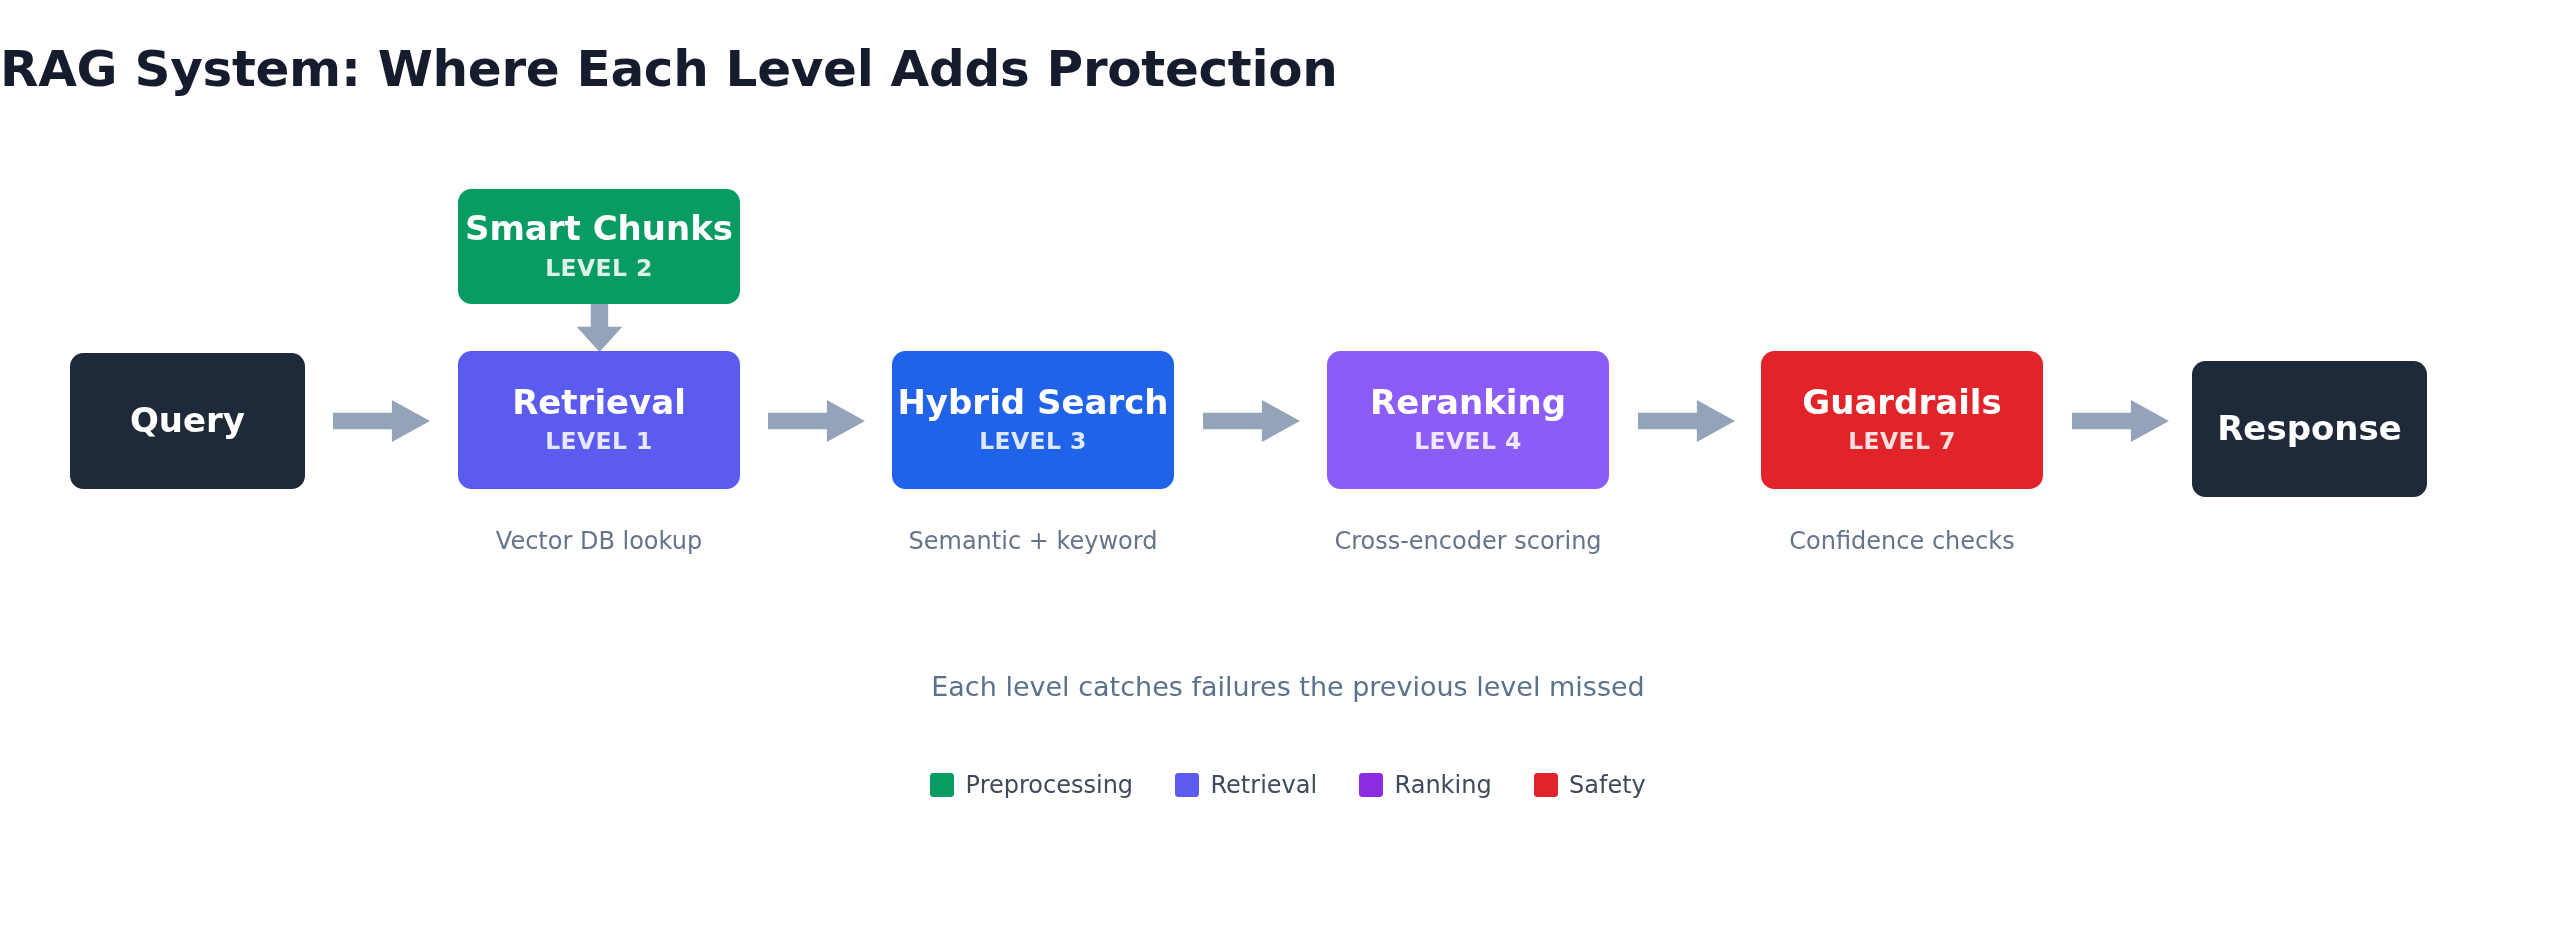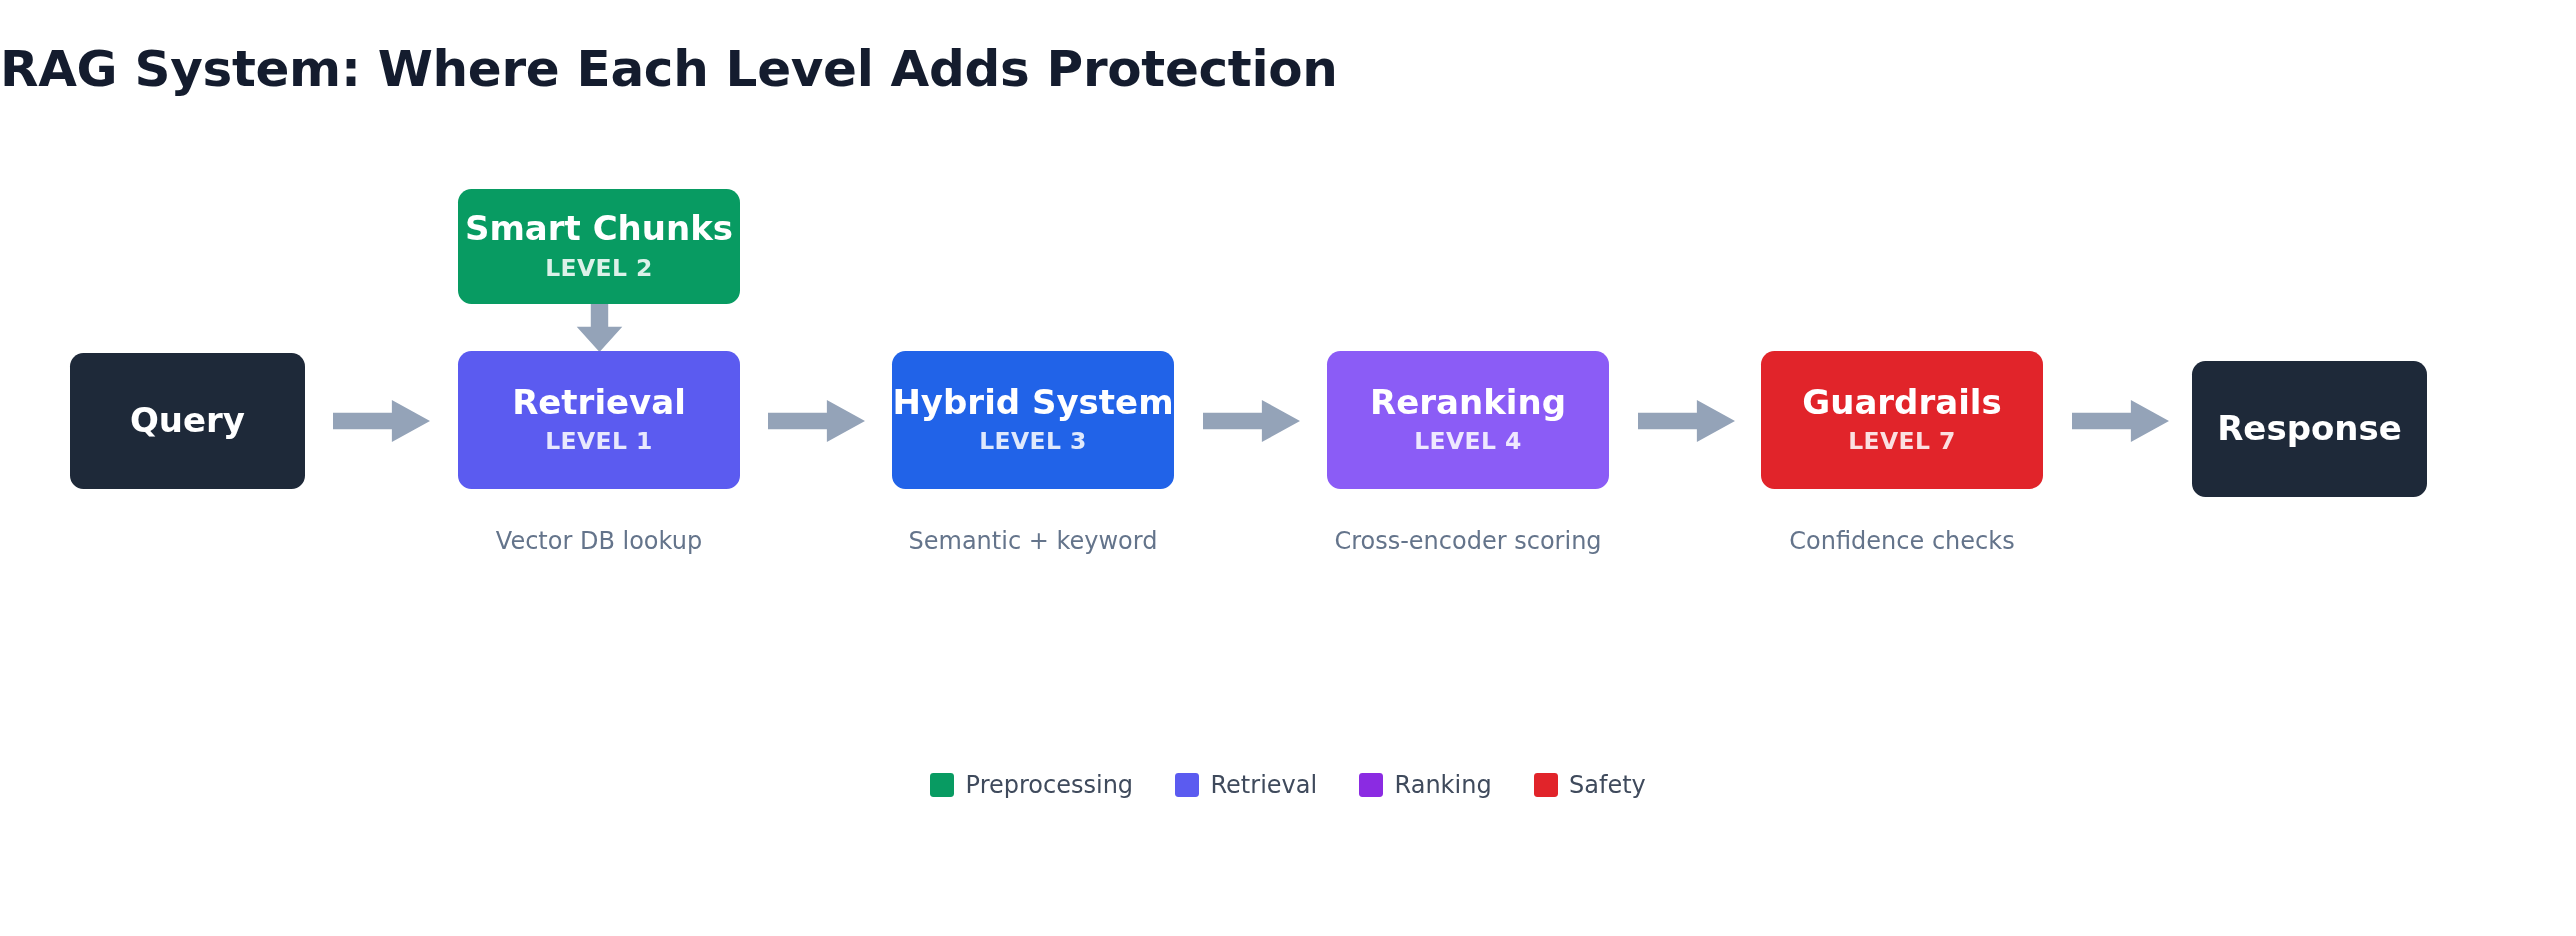--- a/index.html
+++ b/index.html
@@ -194,7 +194,7 @@
   </div>
 
   <div class="node" id="node-hybrid">
-    <div class="node-title">Hybrid System</div>
+    <div class="node-title">Hybrid Search</div>
     <div class="node-level">LEVEL 3</div>
   </div>
 

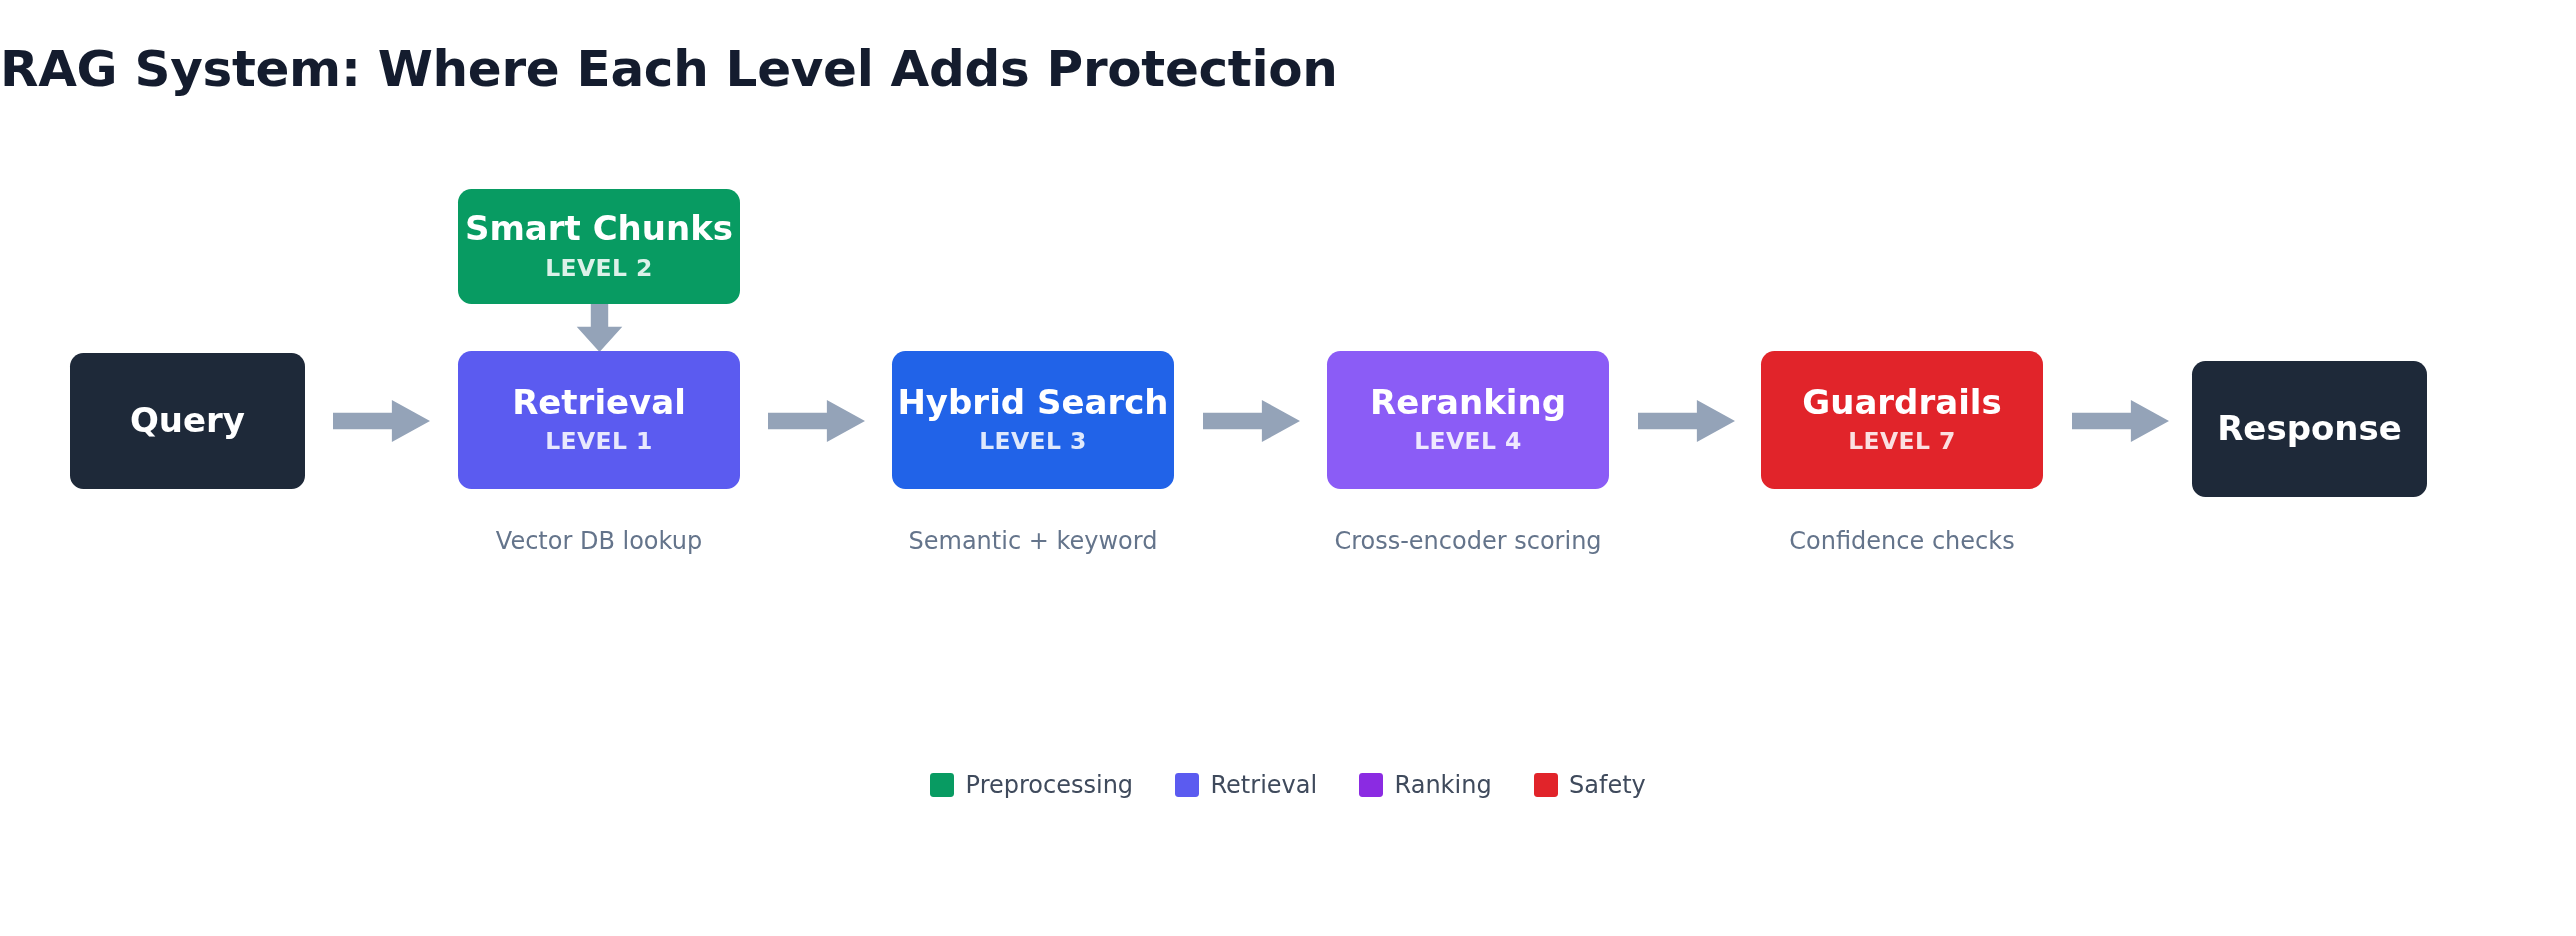--- a/index.html
+++ b/index.html
@@ -235,6 +235,7 @@
   <div class="caption" id="caption-reranking">Cross-encoder scoring</div>
   <div class="caption" id="caption-guardrails">Confidence checks</div>
 
+  <div class="note">Each level catches failures the previous level missed</div>
 
   <div class="legend">
     <div class="legend-item">

